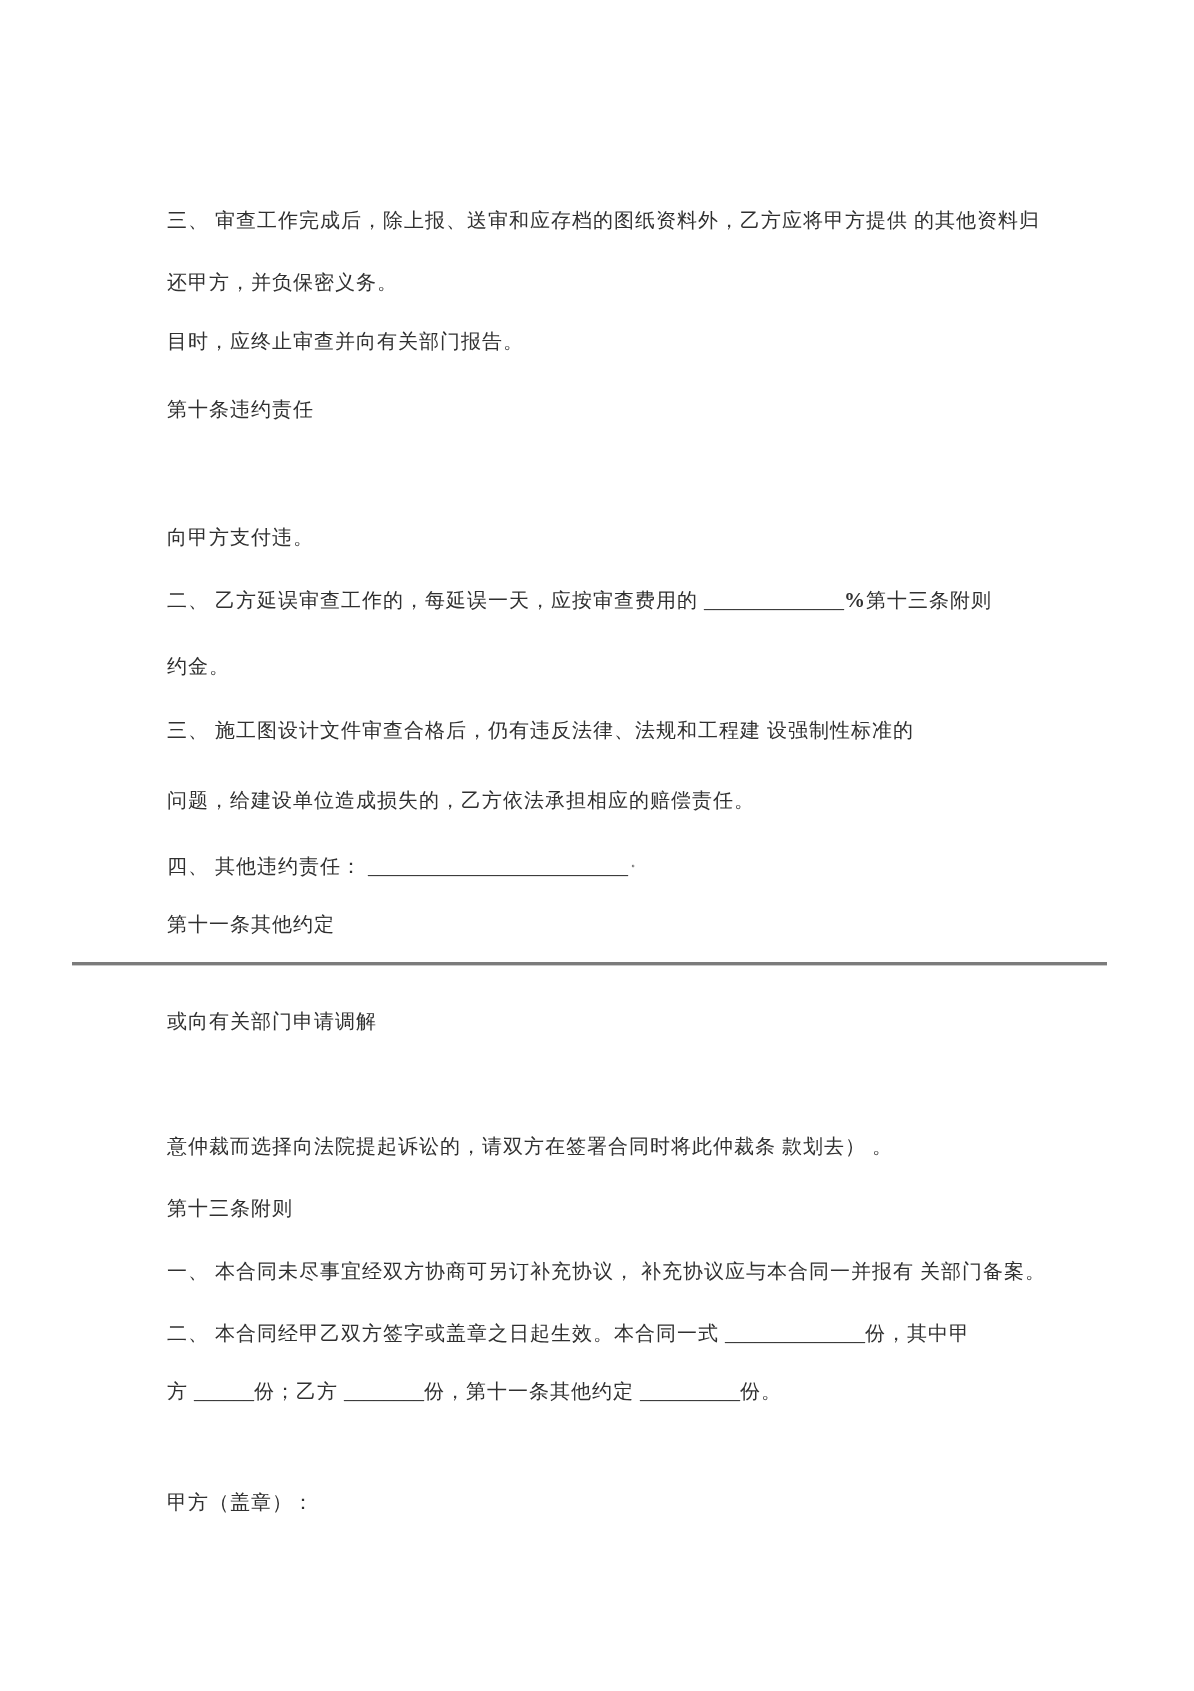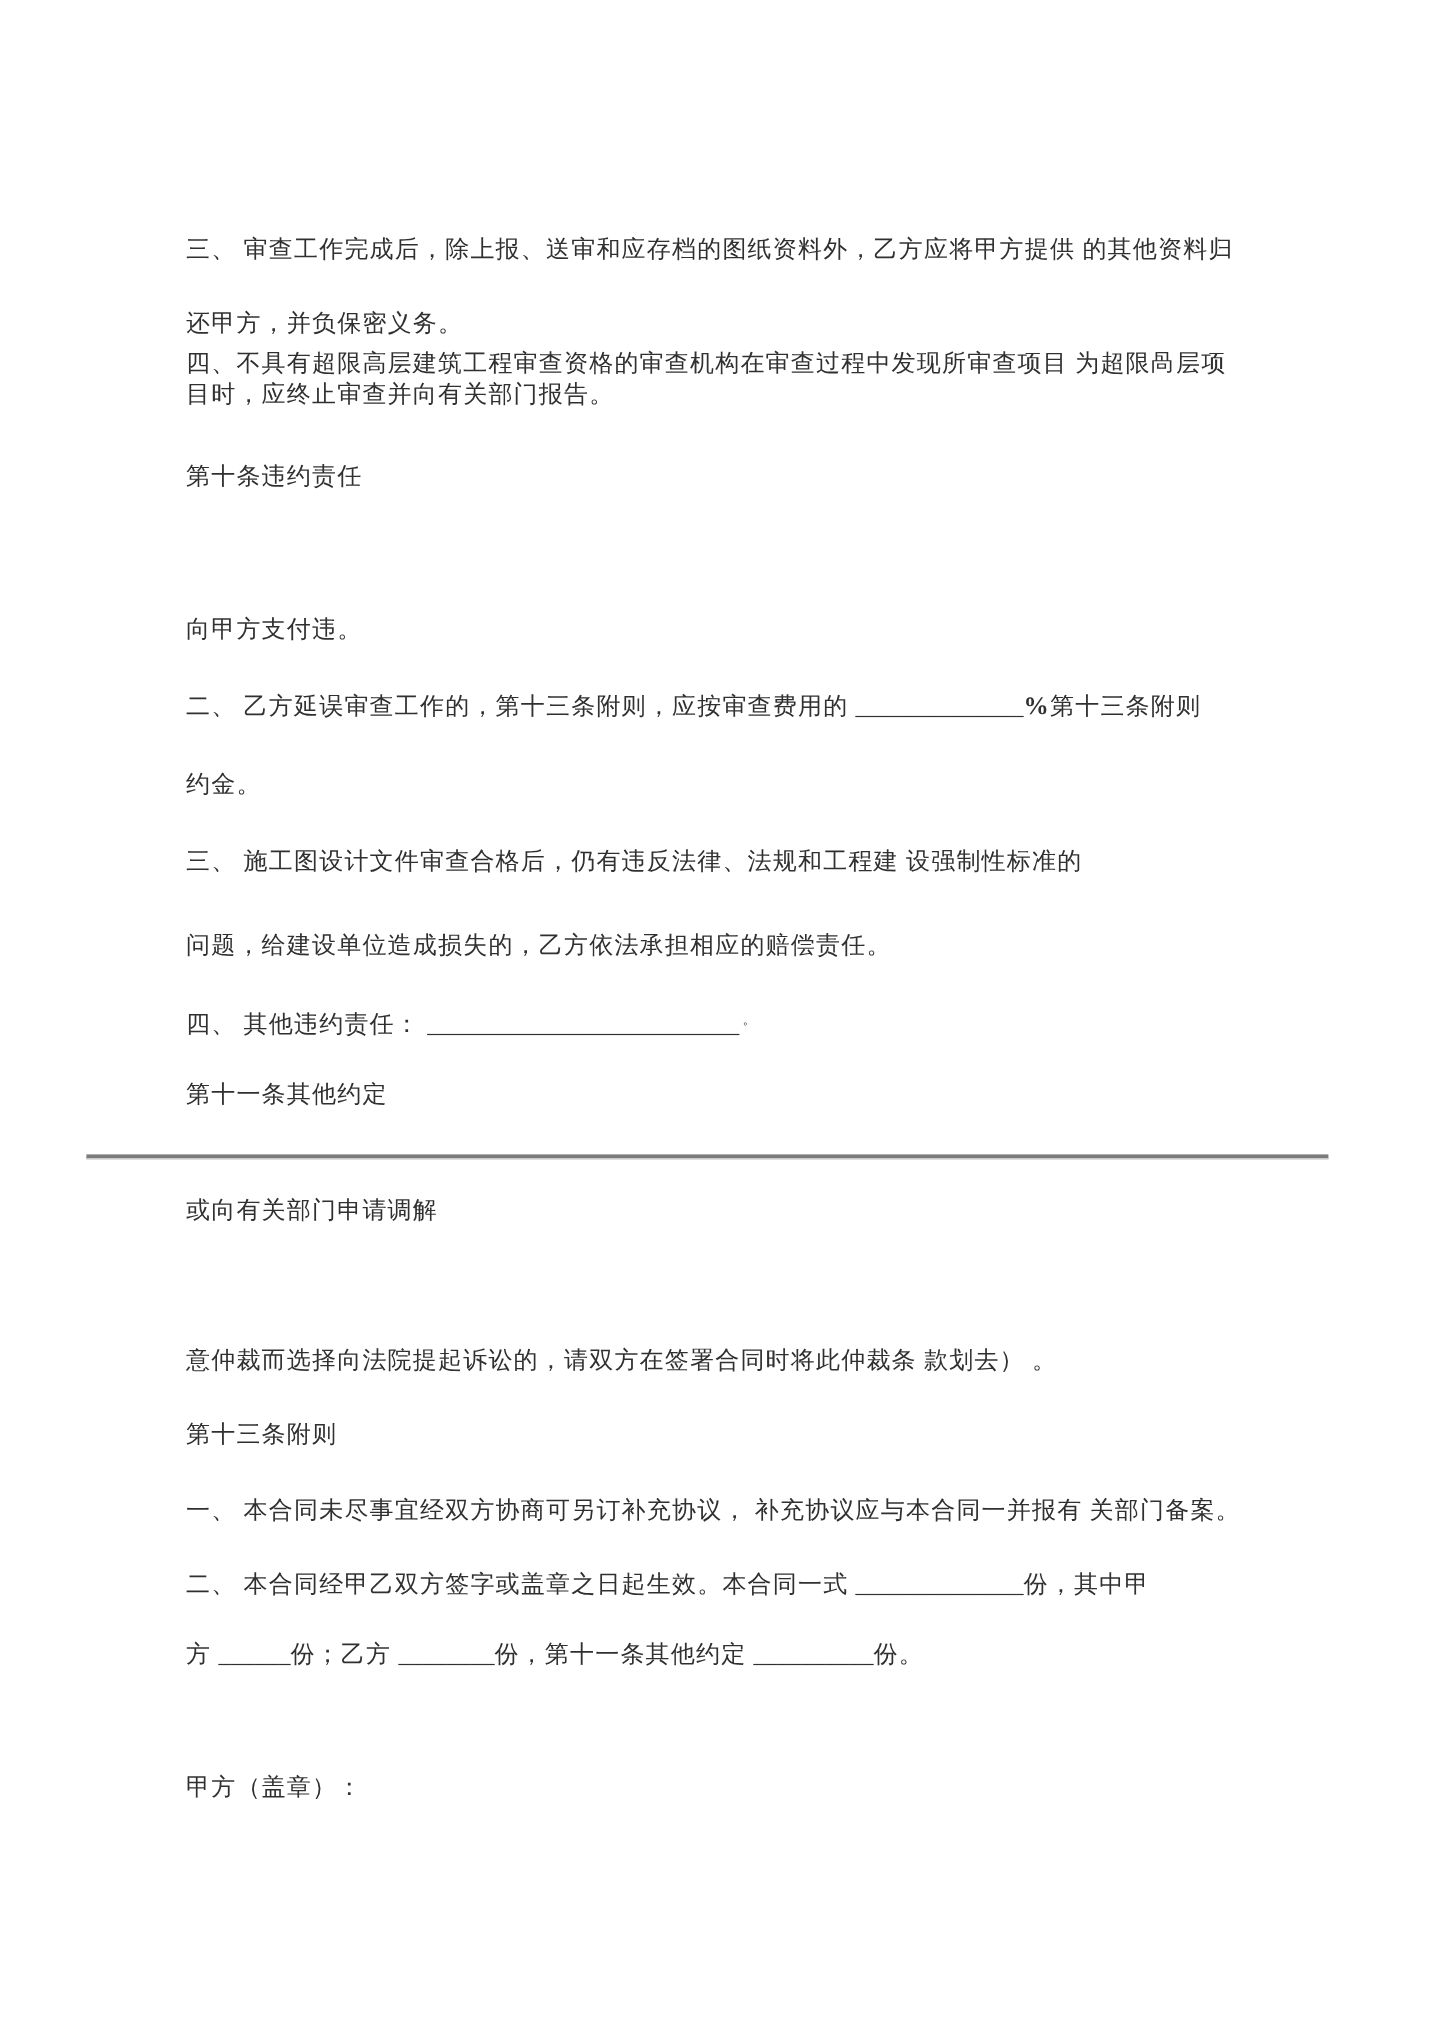--- a/index.html
+++ b/index.html
@@ -15,7 +15,7 @@
   .ln{
     position:absolute;
     left:155px;
-    margin:0;
+    margin:12px;
     font-size:20px;
     line-height:24px;
     letter-spacing:1px;

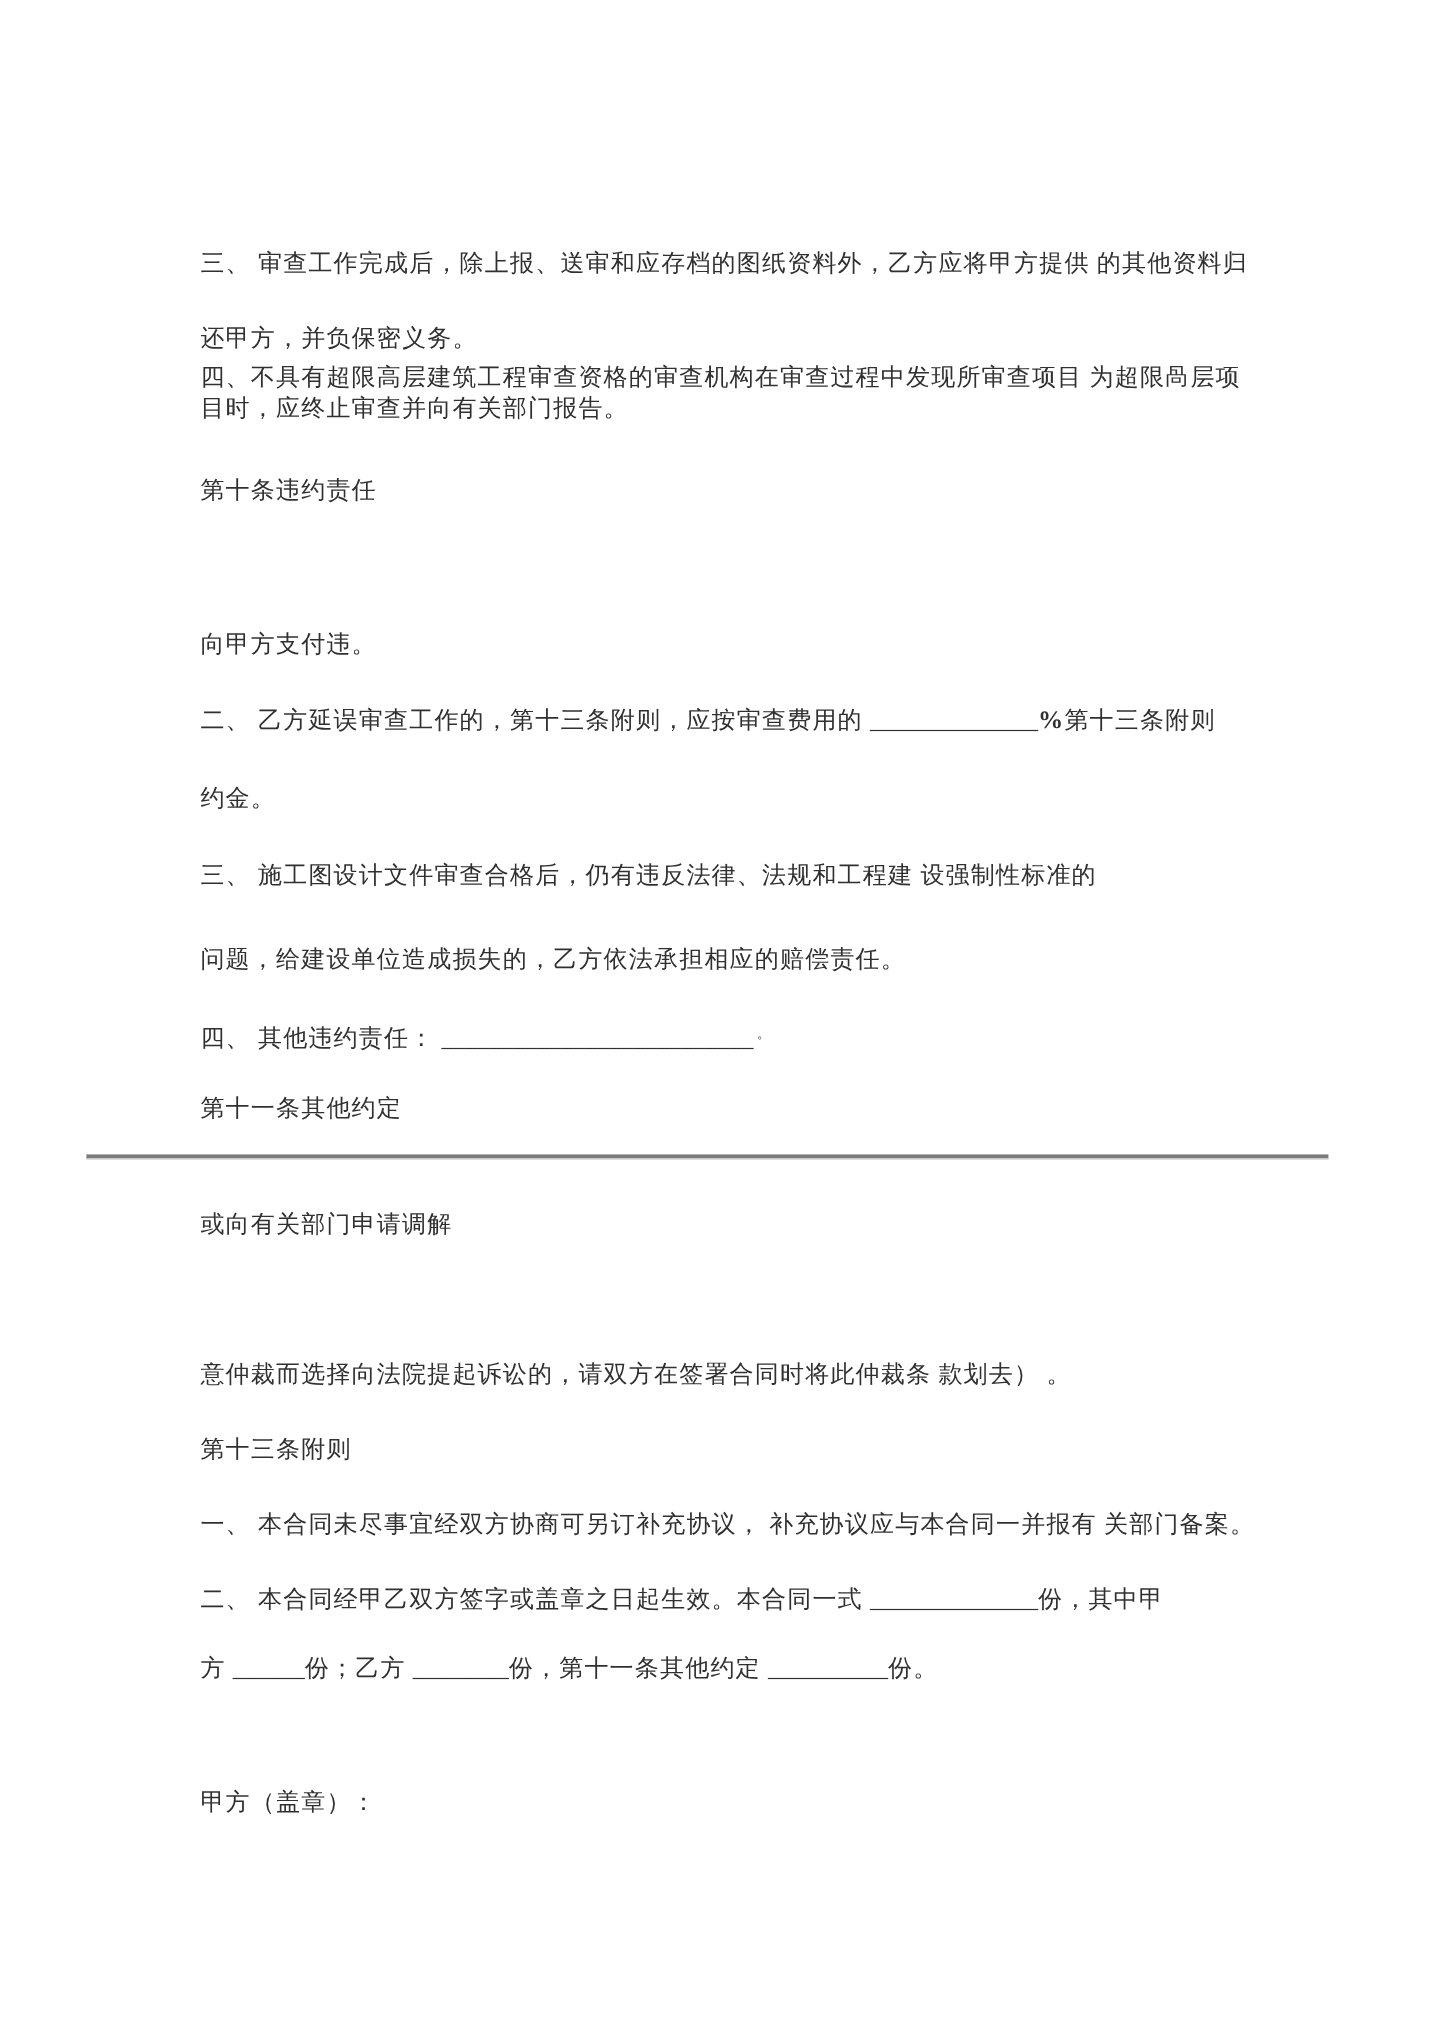--- a/index.html
+++ b/index.html
@@ -41,7 +41,6 @@
 
   <p class="ln" style="top:196px">三、 审查工作完成后，除上报、送审和应存档的图纸资料外，乙方应将甲方提供 的其他资料归</p>
   <p class="ln" style="top:258px">还甲方，并负保密义务。</p>
-  <p class="ln" style="top:291px">四、不具有超限高层建筑工程审查资格的审查机构在审查过程中发现所审查项目 为超限咼层项</p>
   <p class="ln" style="top:317px">目时，应终止审查并向有关部门报告。</p>
 
   <p class="ln" style="top:385px">第十条违约责任</p>

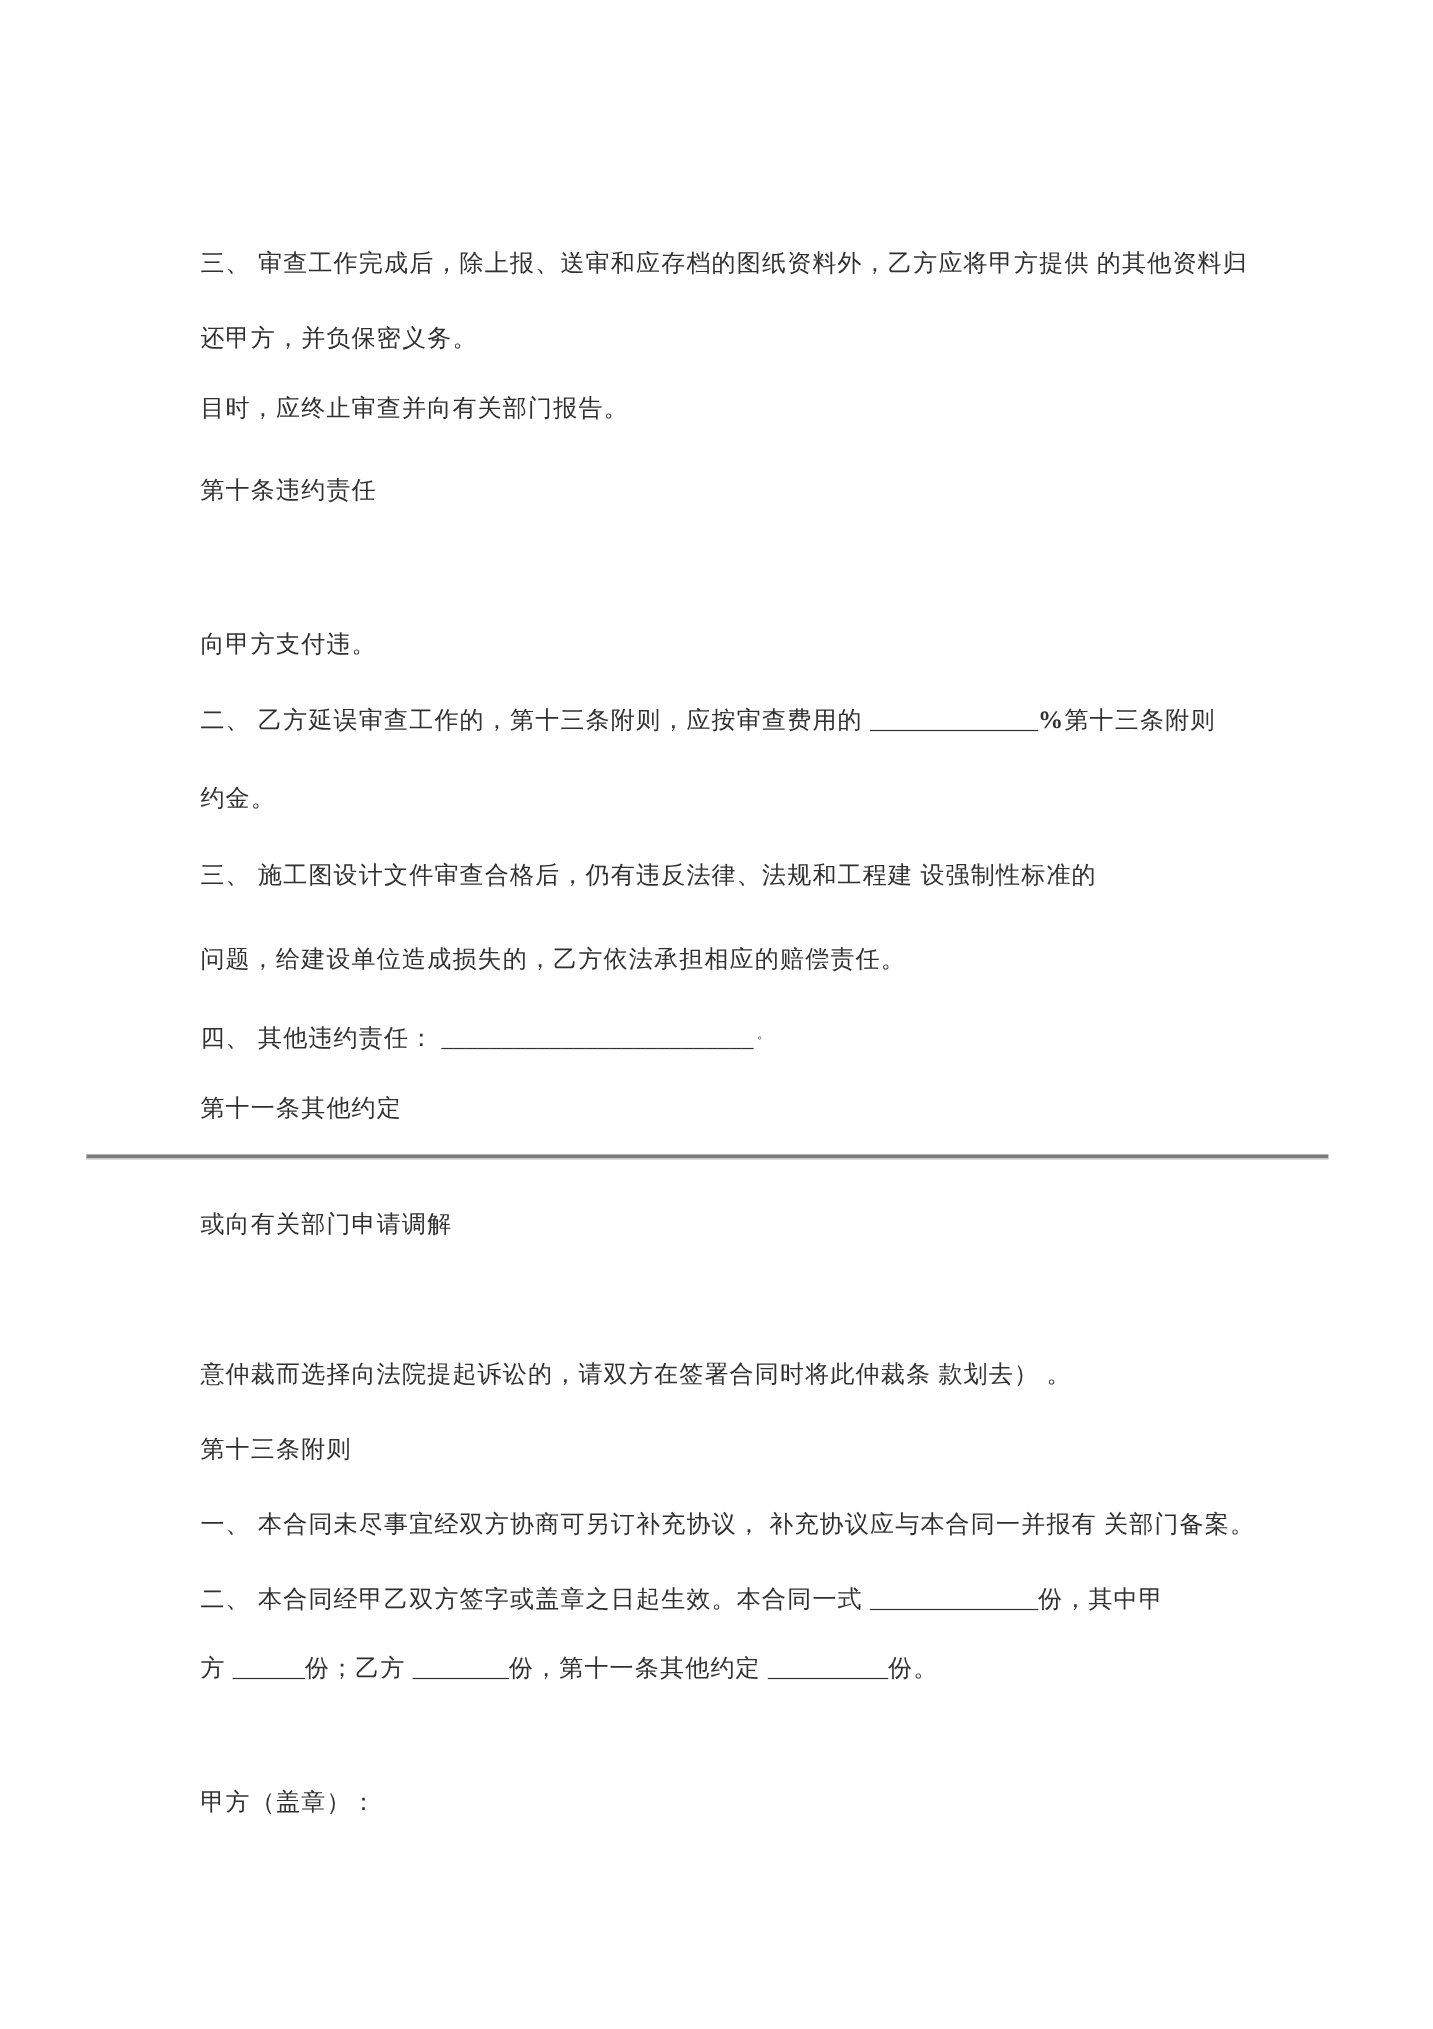--- a/index.html
+++ b/index.html
@@ -47,7 +47,7 @@
 
   <p class="ln" style="top:513px">向甲方支付违。</p>
 
-  <p class="ln" style="top:576px"><span>二、 乙方延误审查工作的，第十三条附则，应按审查费用的 </span><span class="blank">______________</span><span class="pct">%</span><span>第十三条附则</span></p>
+  <p class="ln" style="top:576px"><span>二、 乙方延误审查工作的，每延误一天，应按审查费用的 </span><span class="blank">______________</span><span class="pct">%</span><span>第十三条附则</span></p>
   <p class="ln" style="top:642px">约金。</p>
 
   <p class="ln" style="top:706px">三、 施工图设计文件审查合格后，仍有违反法律、法规和工程建 设强制性标准的</p>

